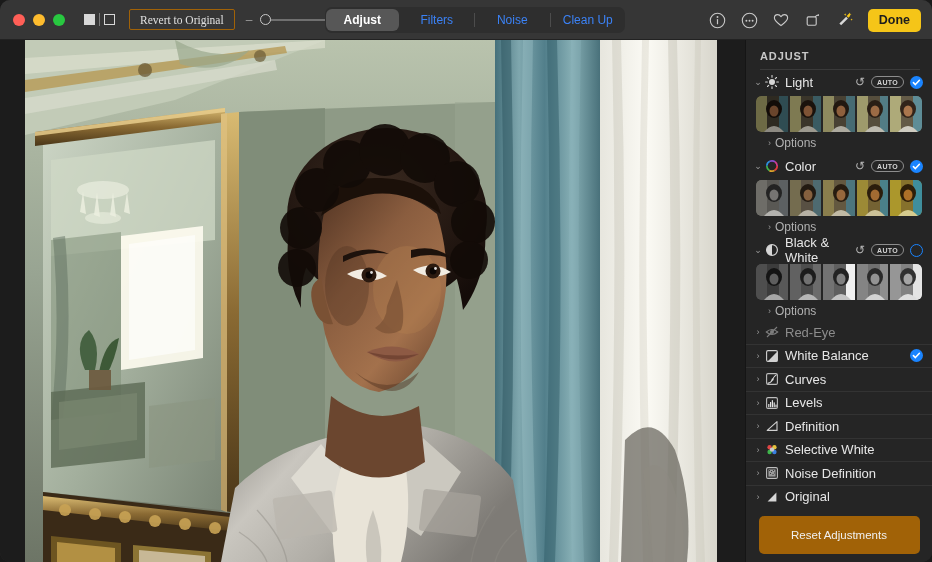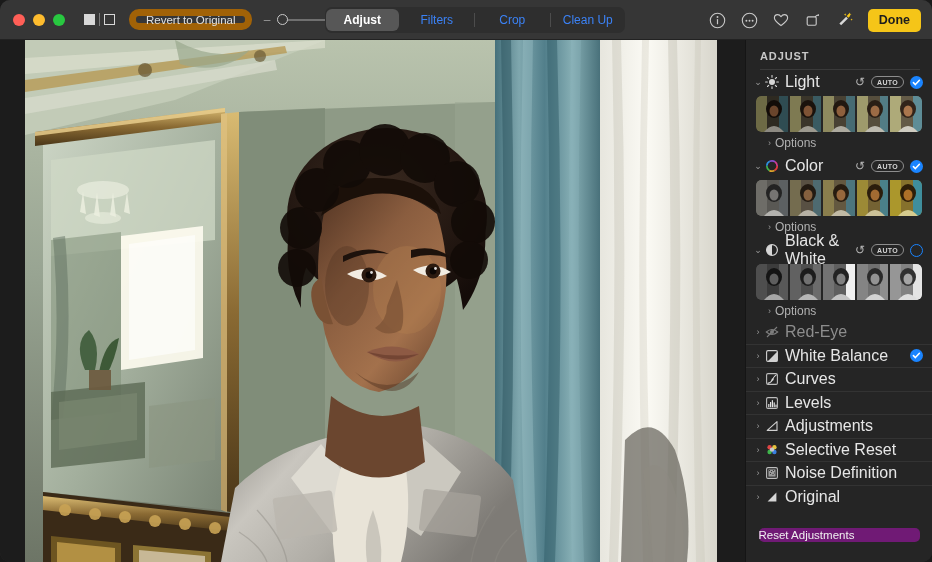--- a/index.html
+++ b/index.html
@@ -26,9 +26,9 @@
   .vt-sep{ width:1px; height:13px; background:#7a7a7a; margin:0 4px; }
   .vt-outline{ border:1.4px solid #d8d8d8; background:transparent; }
 
-  .revert{ margin-left:14px; height:21px; padding:0 10px; border:7px solid #a16207;
-           border-radius:10px; color:#e0e0e0; font-size:11.5px; display:flex;
-           align-items:center; background:transparent; }
+  .revert{ margin-left:14px; height:21px; padding:0 10px; border:1px solid #a16207;
+           border-radius:2px; color:#e0e0e0; font-size:11.5px; display:flex;
+           align-items:center; background:transparent;font-family:Liberation Serif, serif; }
 
   .zoomwrap{ display:flex; align-items:center; margin-left:11px; gap:5px; }
   .zm-sign{ color:#9a9a9a; font-size:12px; line-height:1; width:7px; text-align:center;}

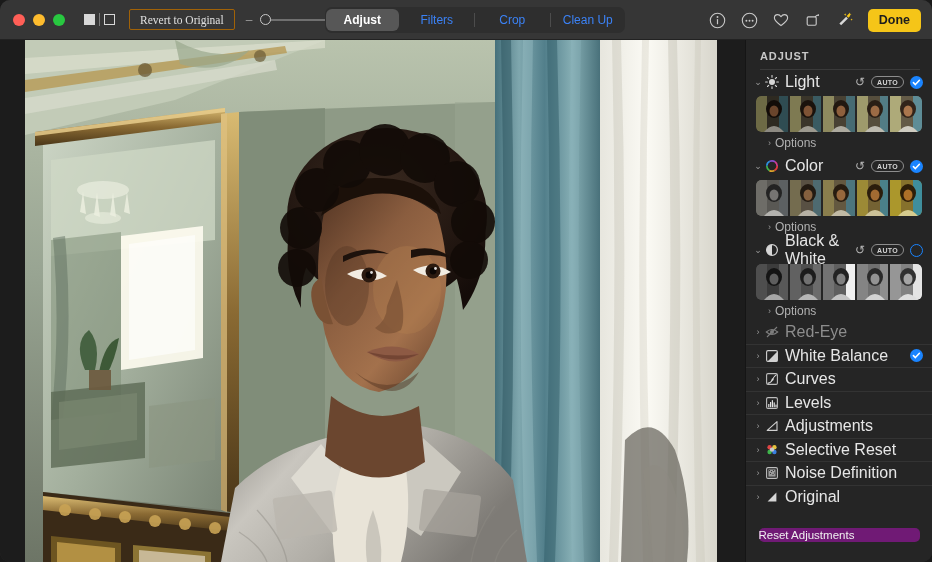--- a/index.html
+++ b/index.html
@@ -144,7 +144,7 @@
       </div>
       <div class="seg-div"></div>
       <div class="seg">
-        <span>Crop</span>
+        <span>Noise</span>
       </div>
       <div class="seg-div"></div>
       <div class="seg">

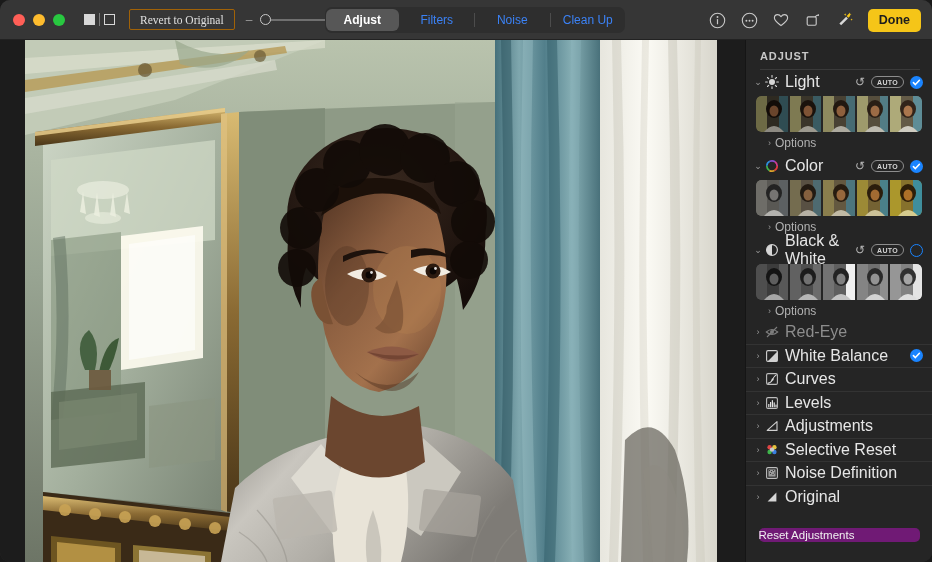--- a/index.html
+++ b/index.html
@@ -72,7 +72,7 @@
   .chev{ width:12px; color:#9a9a9a; font-size:9px; text-align:center; flex:none; }
   .g-icon{ width:16px; height:16px; margin-right:5px; flex:none;
            display:flex; align-items:center; justify-content:center; }
-  .g-label{ color:#e6e6e6; font-size:16px; flex:1; }
+  .g-label{ color:#e6e6e6; font-size:13px; flex:1; }
   .g-label.dim{ color:#8d8d8d; }
   .undo{ color:#b4b4b4; font-size:12px; margin-right:6px; }
   .auto{ border:1px solid #8d8d8d; color:#d4d4d4; font-size:7px; font-weight:bold;

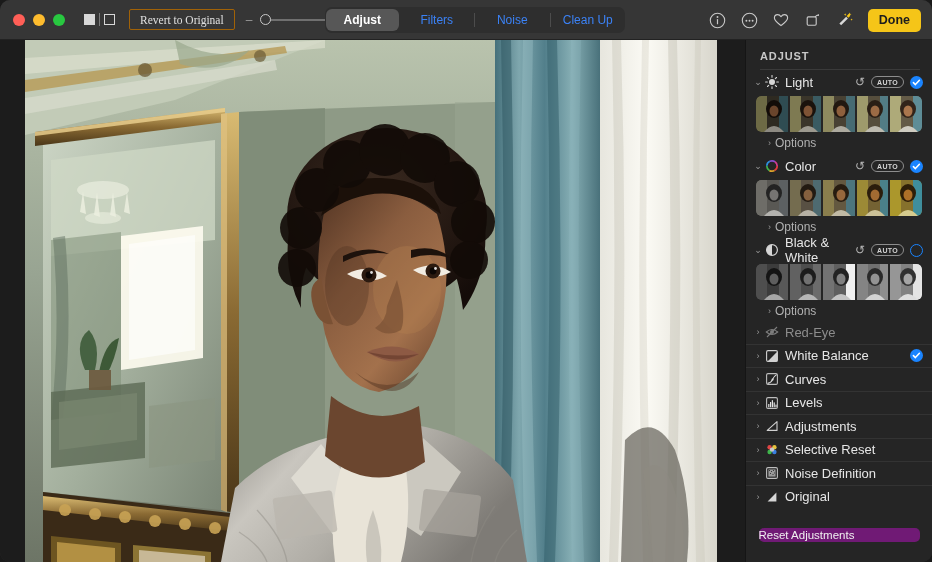--- a/index.html
+++ b/index.html
@@ -706,7 +706,7 @@
             <path d="M12 2.6 L2.2 11.4 L12 11.4 Z" fill="none" stroke="#d0d0d0" stroke-width="1.1" stroke-linejoin="round"></path>
           </svg>
         </span>
-        <span class="g-label">Adjustments</span>
+        <span class="g-label">Definition</span>
         <span class="chk none"></span>
       </div>
 

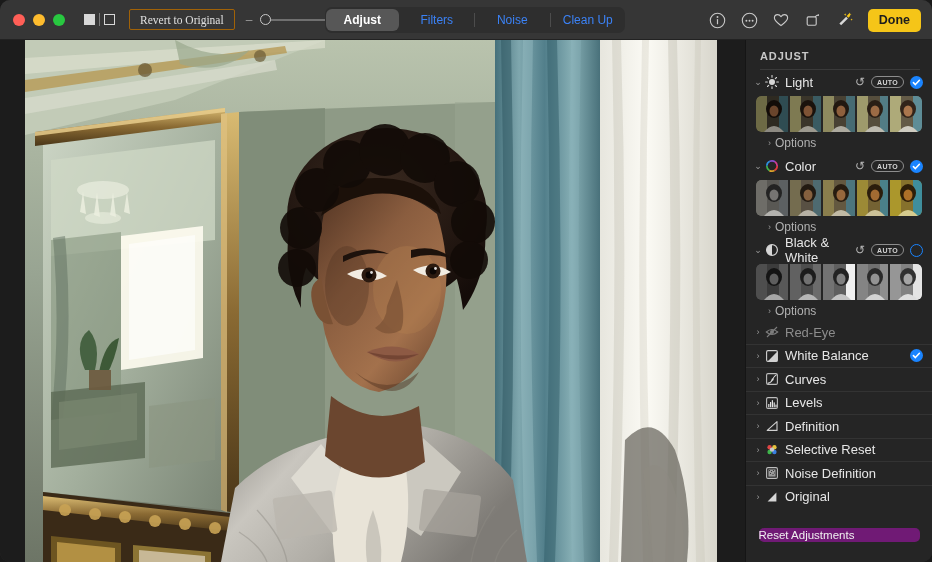--- a/index.html
+++ b/index.html
@@ -721,7 +721,7 @@
             <circle cx="7" cy="6.6" r="2.2" fill="#c9c9c9"></circle>
           </svg>
         </span>
-        <span class="g-label">Selective Reset</span>
+        <span class="g-label">Selective White</span>
         <span class="chk none"></span>
       </div>
 

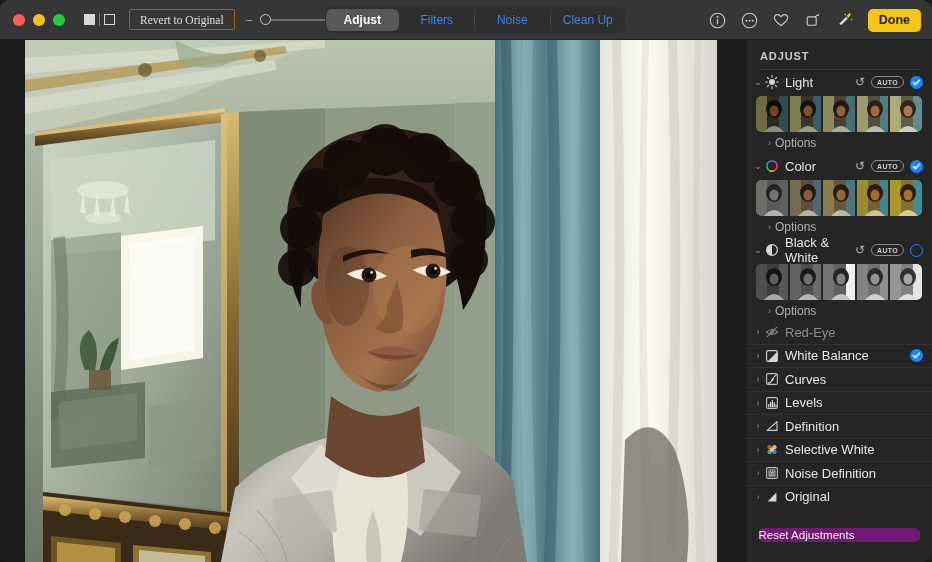--- a/index.html
+++ b/index.html
@@ -99,9 +99,9 @@
 
   .sb-footer{ position:absolute; bottom:0; left:0; right:0; height:54px;
               display:flex; align-items:center; justify-content:center; }
-  .reset{ width:161px; height:14px; background:#701a75; border-radius:5px;
+  .reset{ width:161px; height:38px; background:#a16207; border-radius:5px;
           color:#f0f0f0; font-size:11.5px; display:flex; align-items:center;
-          }
+          justify-content:center; }
 </style>
 </head>
 <body>

